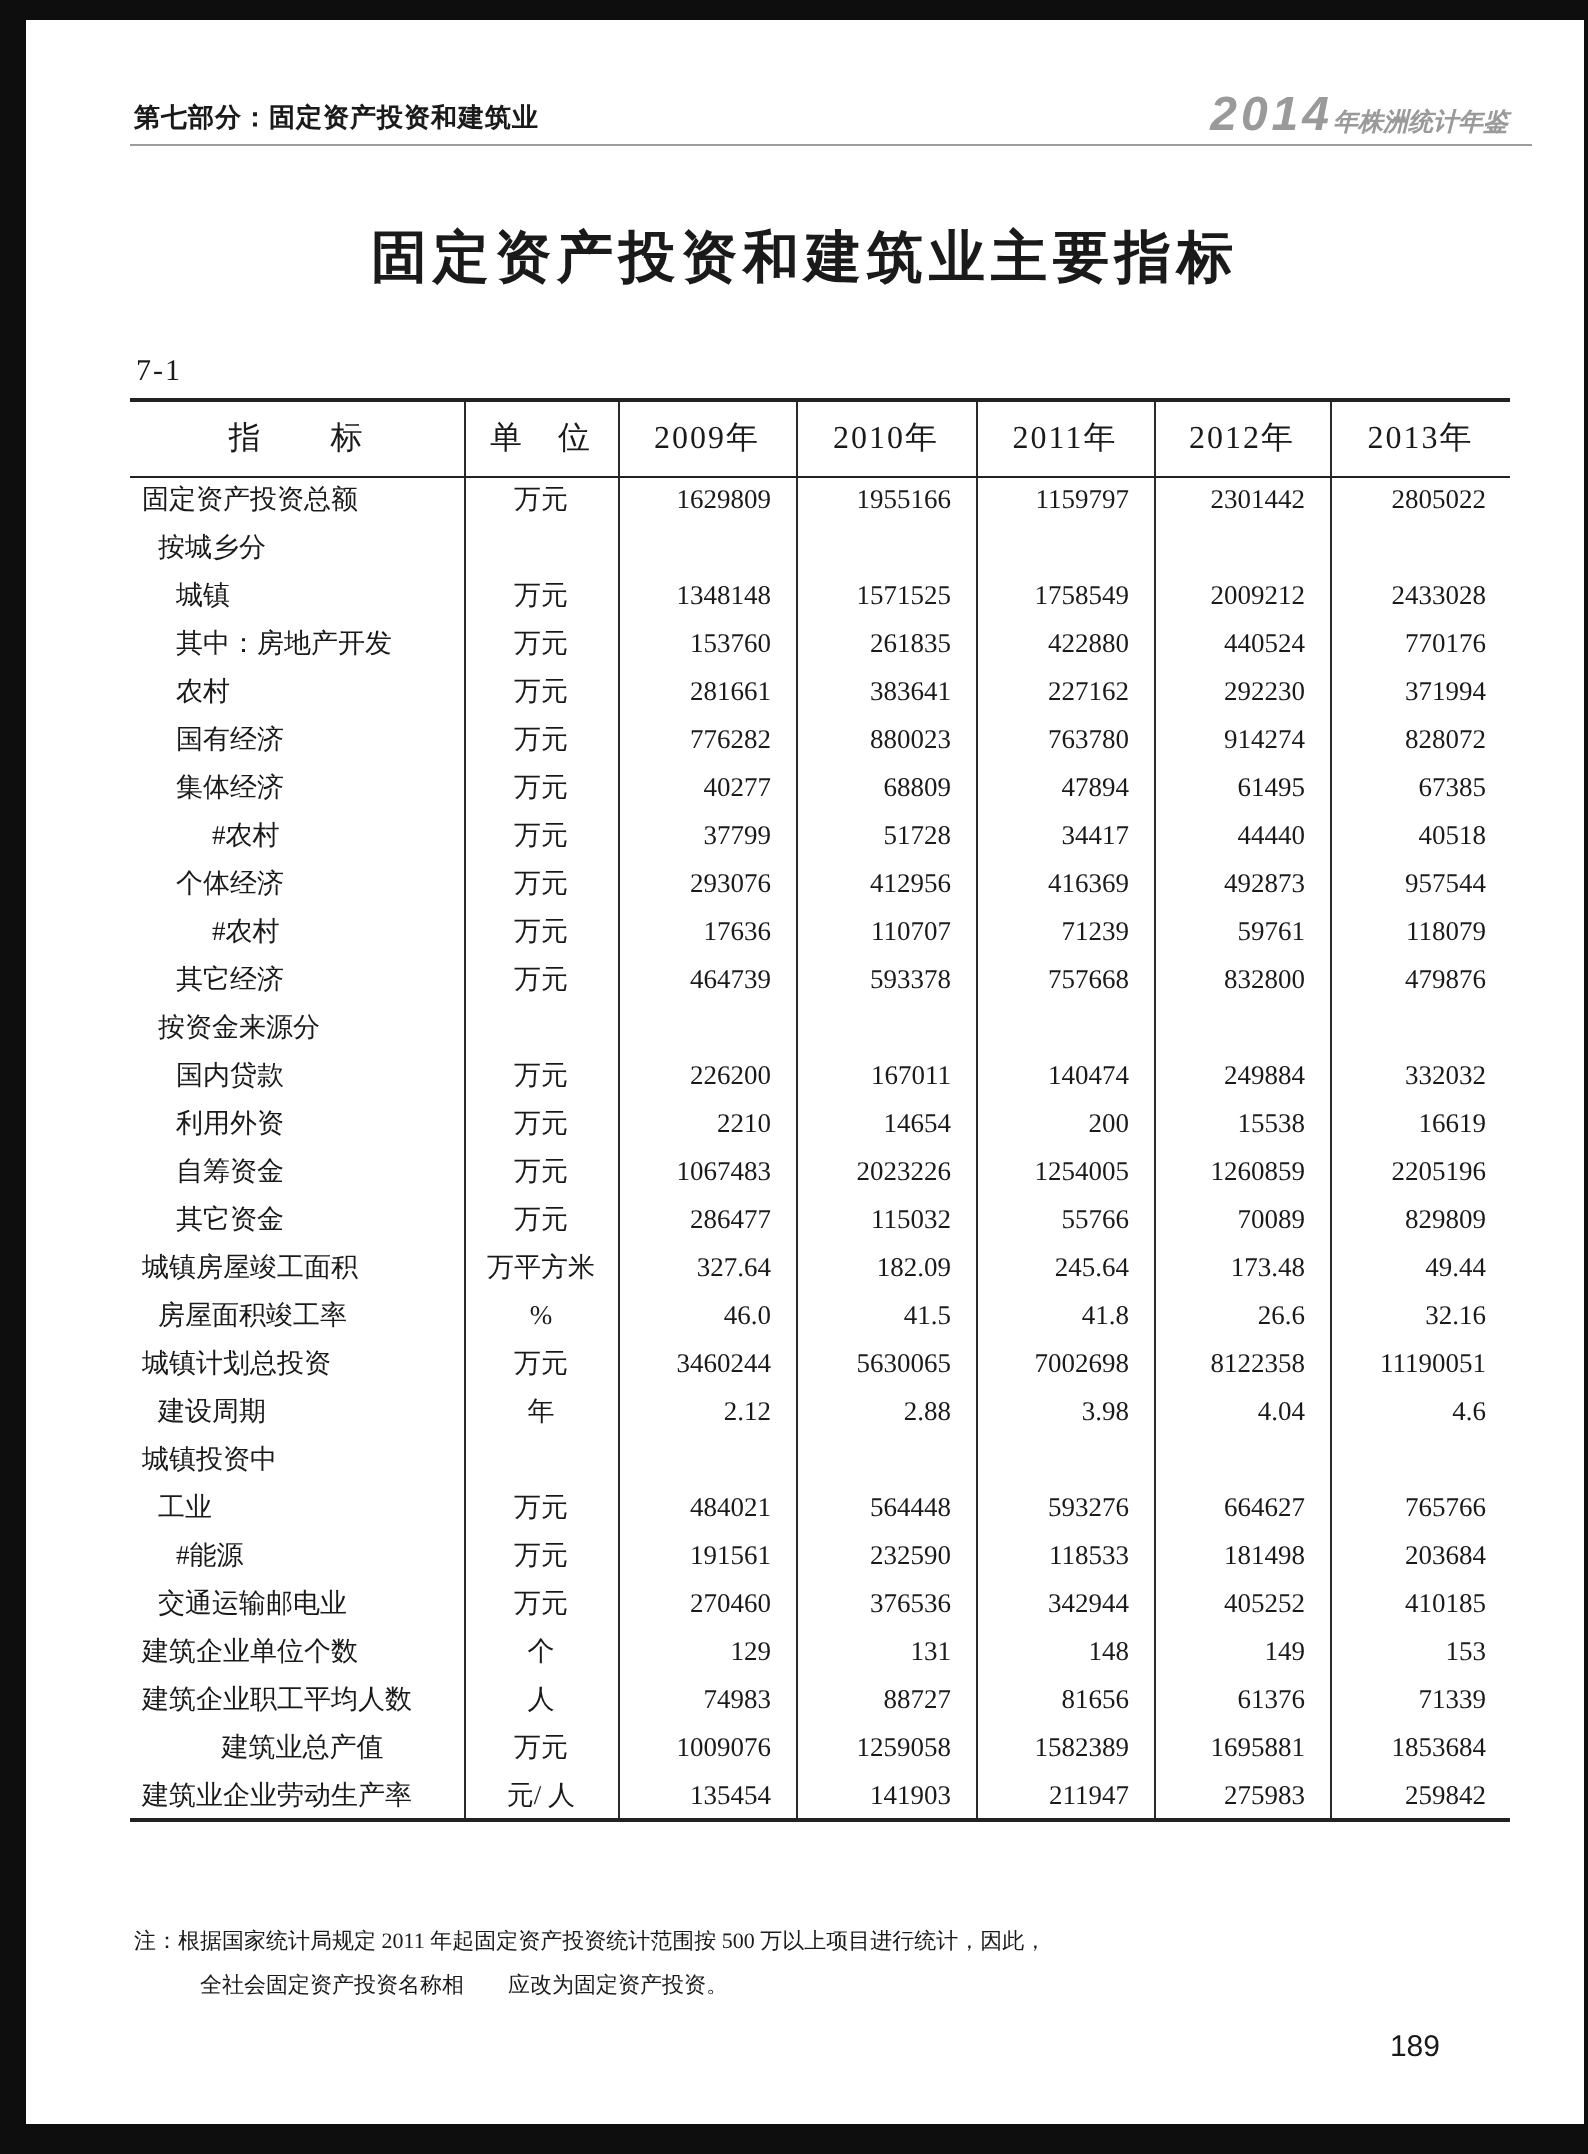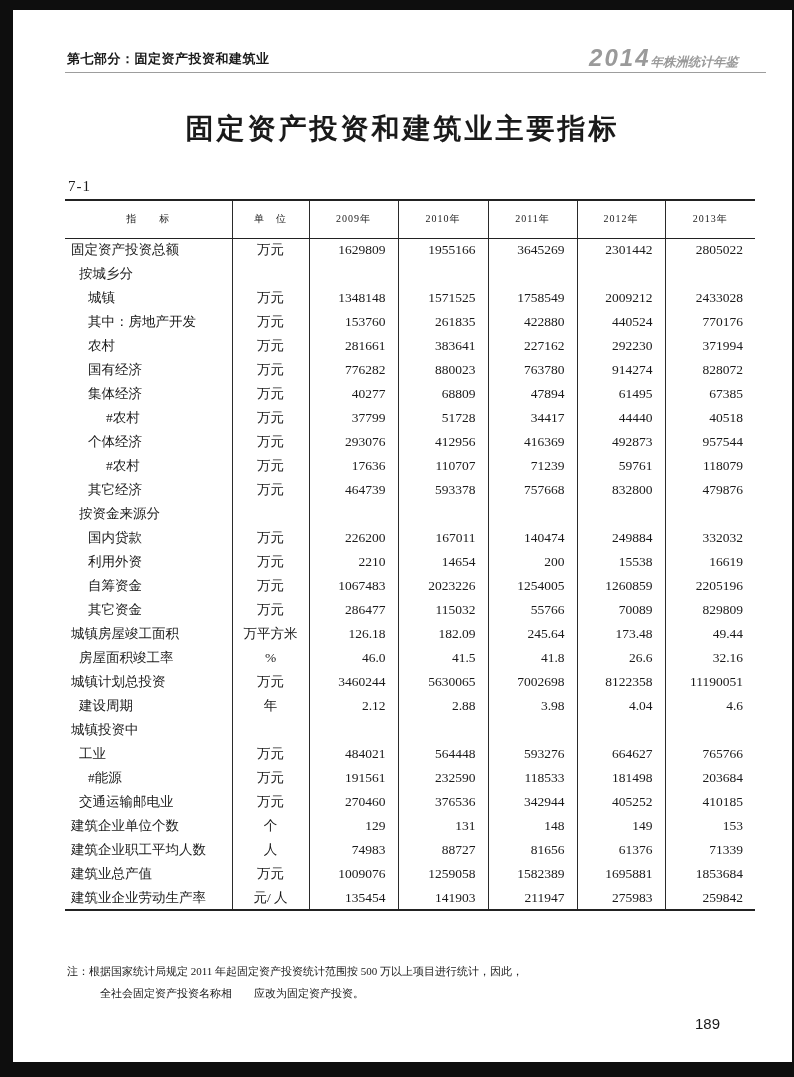--- a/index.html
+++ b/index.html
@@ -10,7 +10,7 @@
   
   .running-header { position:absolute; left:52px; right:30px; top:34px; height:30px; }
   .hdr-left { position:absolute; left:2px; top:6px; font-family:"Liberation Sans","DejaVu Sans",sans-serif; font-weight:bold; font-size:13px; letter-spacing:.5px; }
-  .hdr-right { position:absolute; right:24px; top:0; color:#9a9a9a; font-style:italic; font-weight:bold; white-space:nowrap; }
+  .hdr-right { position:absolute; right:8px; top:0; color:#9a9a9a; font-style:italic; font-weight:bold; white-space:nowrap; }
   .hdr-right .yr { font-size:24px; letter-spacing:2px; font-family:"Liberation Sans","DejaVu Sans",sans-serif; }
   .hdr-right .bk { font-size:12.5px; font-family:"Liberation Sans","DejaVu Sans",sans-serif; }
   .hdr-rule { position:absolute; left:52px; right:26px; top:62px; border-top:1.5px solid #9d9d9d; }

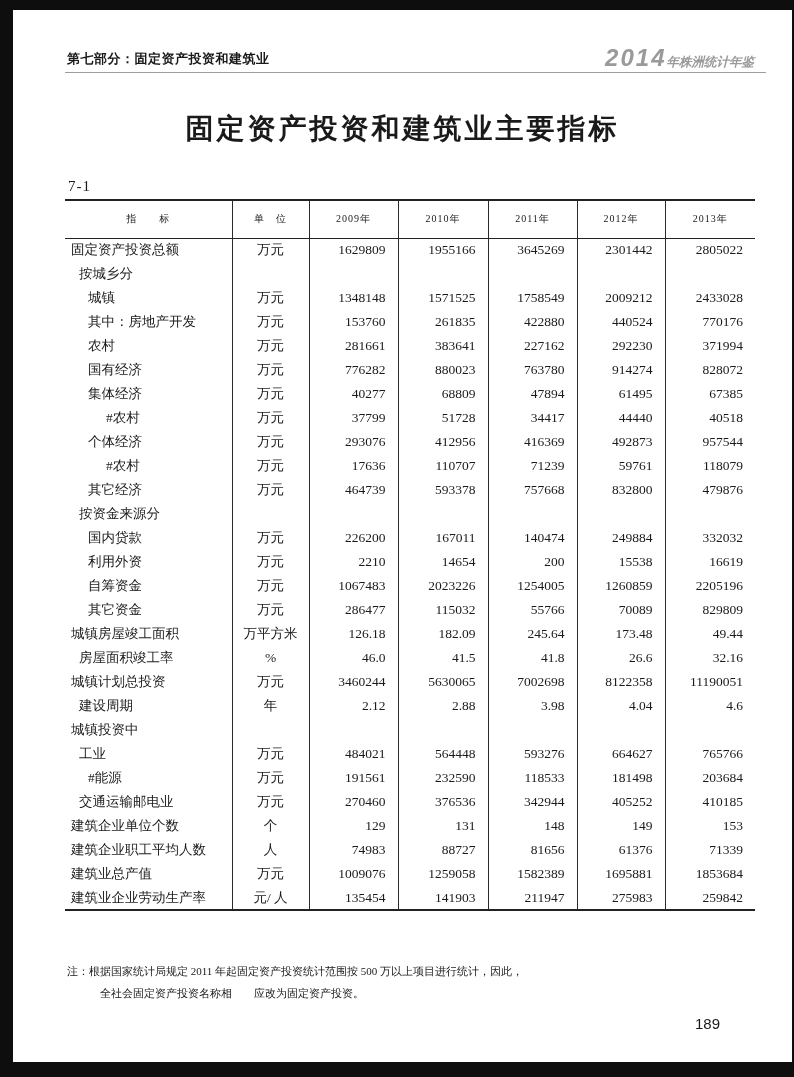--- a/index.html
+++ b/index.html
@@ -23,7 +23,7 @@
   
   table.ind { position:absolute; left:52px; top:189px; width:690px; border-collapse:collapse; table-layout:fixed; border-top:2px solid #222; border-bottom:2px solid #222; }
   col.c-ind{width:167px;} col.c-unit{width:77px;} col.c-y{width:89px;} col.c-y4{width:90px;} col.c-y5{width:89px;} col.c-y6{width:88px;} col.c-y7{width:90px;}
-  table.ind th { height:38px; font-weight:normal; font-size:10px; text-align:center; border-bottom:1.5px solid #222; border-right:1px solid #2a2a2a; letter-spacing:1px; }
+  table.ind th { height:38px; font-weight:normal; font-size:16px; text-align:center; border-bottom:1.5px solid #222; border-right:1px solid #2a2a2a; letter-spacing:1px; }
   table.ind td { height:24px; font-size:13.5px; border-right:1px solid #2a2a2a; white-space:nowrap; overflow:hidden; }
   table.ind th:last-child, table.ind td:last-child { border-right:none; }
   td.cell-ind { text-align:left; }

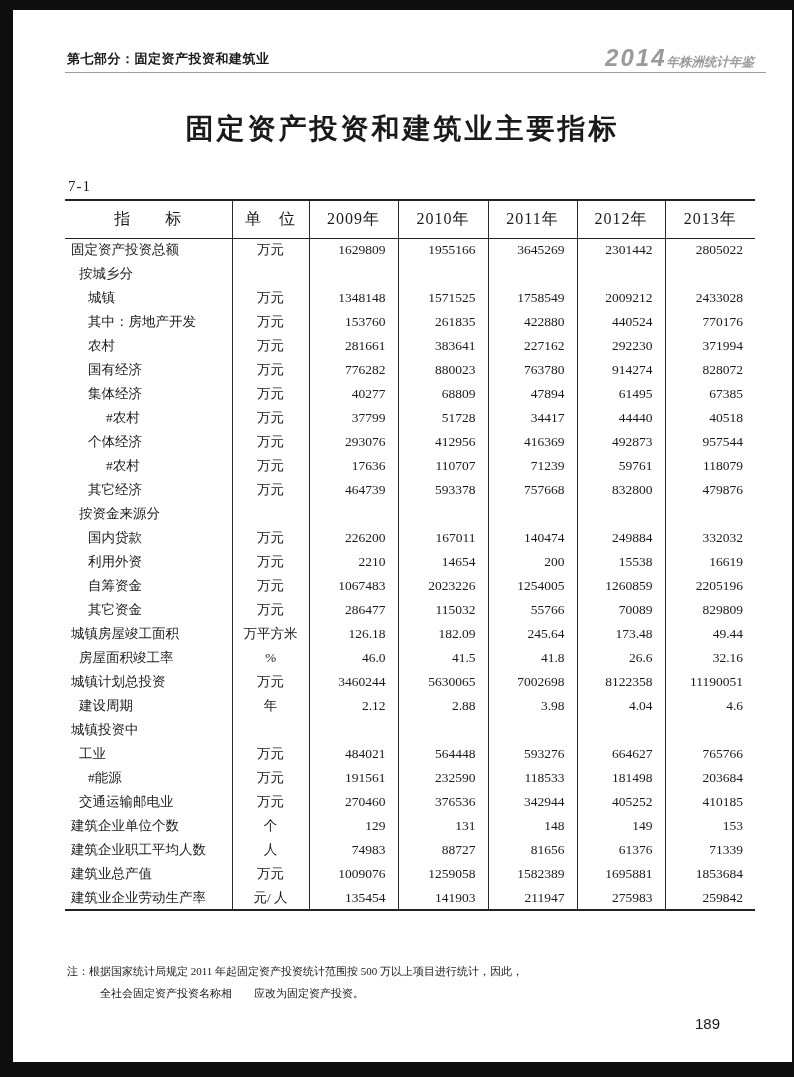--- a/index.html
+++ b/index.html
@@ -78,7 +78,7 @@
           <td class="cell-unit">万元</td>
           <td class="cell-val">1629809</td>
           <td class="cell-val">1955166</td>
-          <td class="cell-val">3645269</td>
+          <td class="cell-val">1159797</td>
           <td class="cell-val">2301442</td>
           <td class="cell-val">2805022</td>
         </tr>

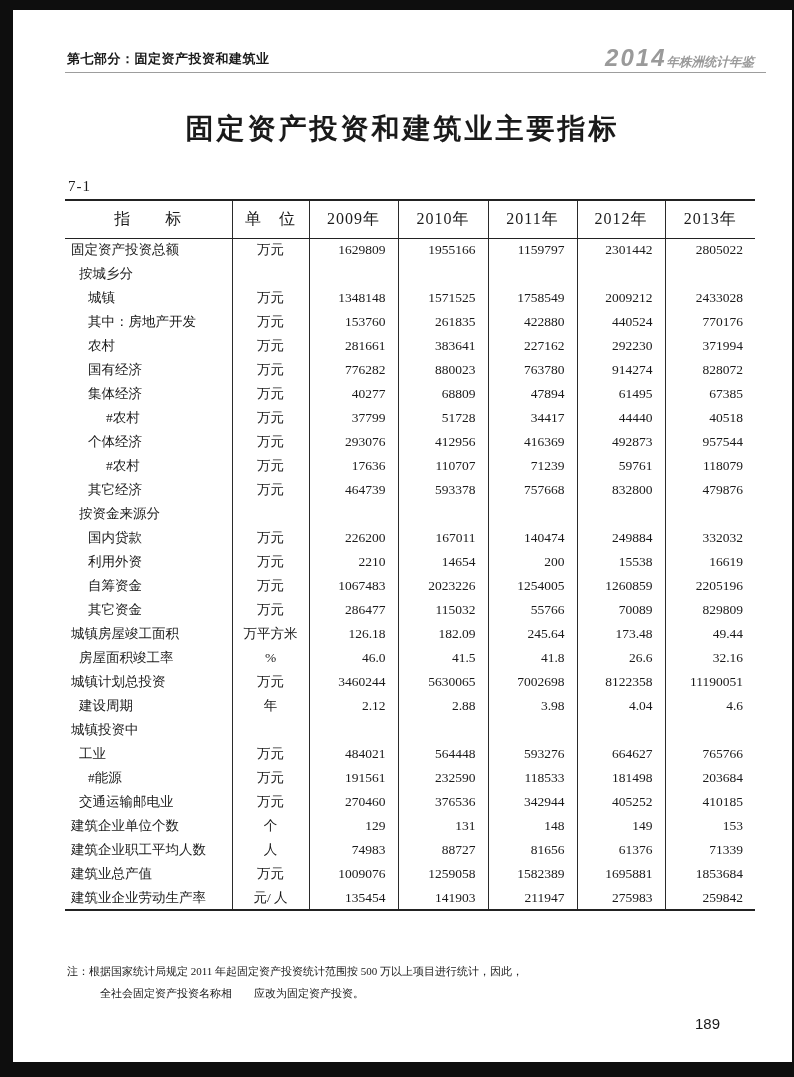--- a/index.html
+++ b/index.html
@@ -220,7 +220,7 @@
         <tr>
           <td class="cell-ind" style="padding-left: 6px;">城镇房屋竣工面积</td>
           <td class="cell-unit">万平方米</td>
-          <td class="cell-val">126.18</td>
+          <td class="cell-val">327.64</td>
           <td class="cell-val">182.09</td>
           <td class="cell-val">245.64</td>
           <td class="cell-val">173.48</td>

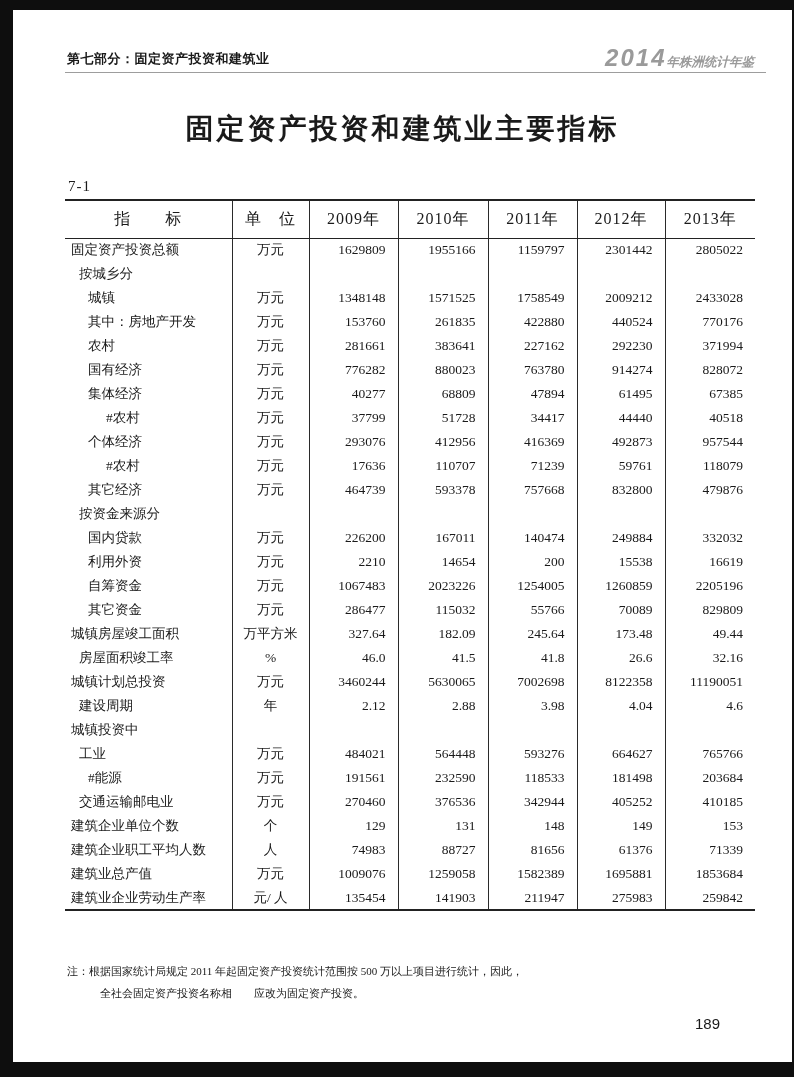--- a/index.html
+++ b/index.html
@@ -308,7 +308,7 @@
           <td class="cell-val">71339</td>
         </tr>
         <tr>
-          <td class="cell-ind" style="padding-left: 6px;">建筑业总产值</td>
+          <td class="cell-ind" style="padding-left: 6px; text-align: center;">建筑业总产值</td>
           <td class="cell-unit">万元</td>
           <td class="cell-val">1009076</td>
           <td class="cell-val">1259058</td>

